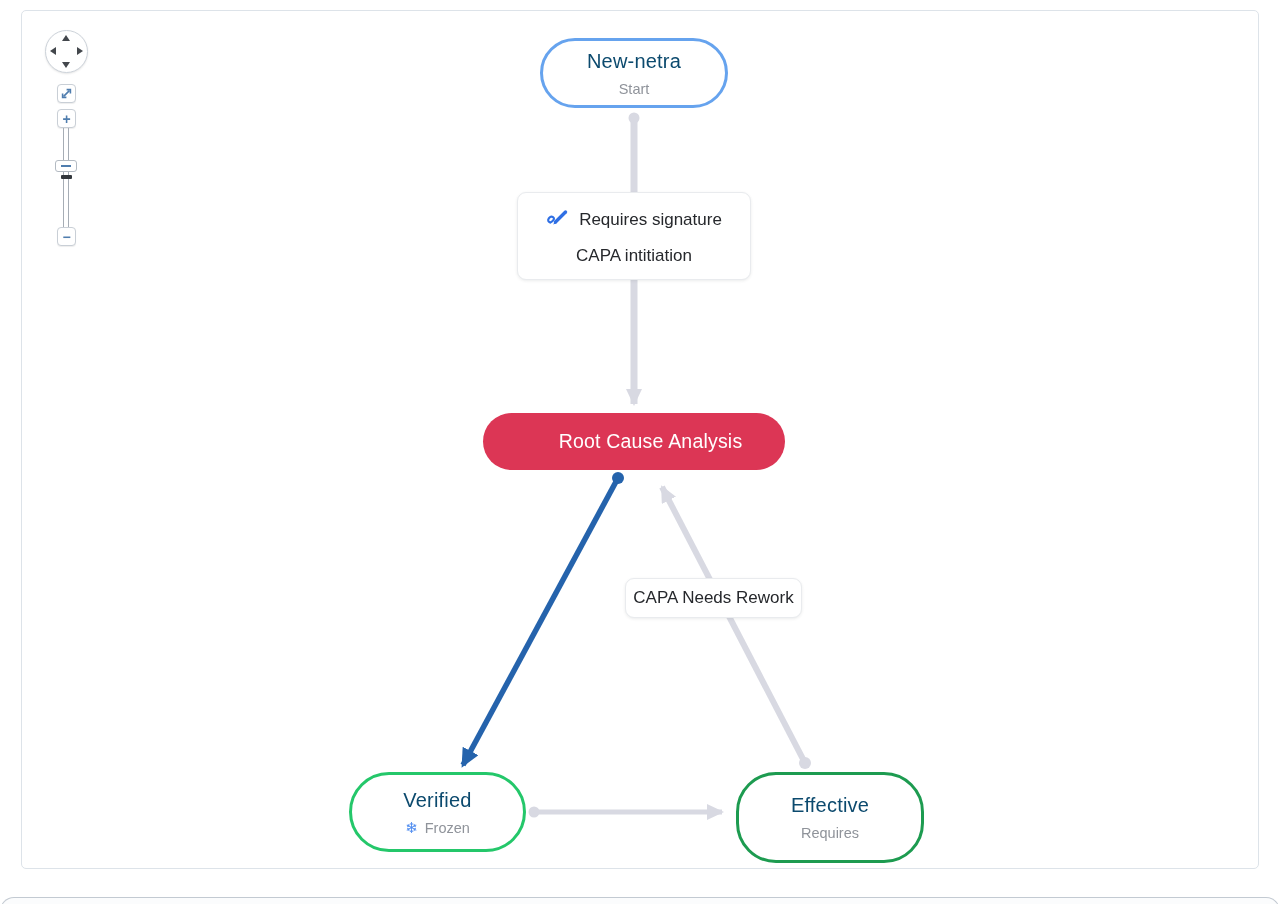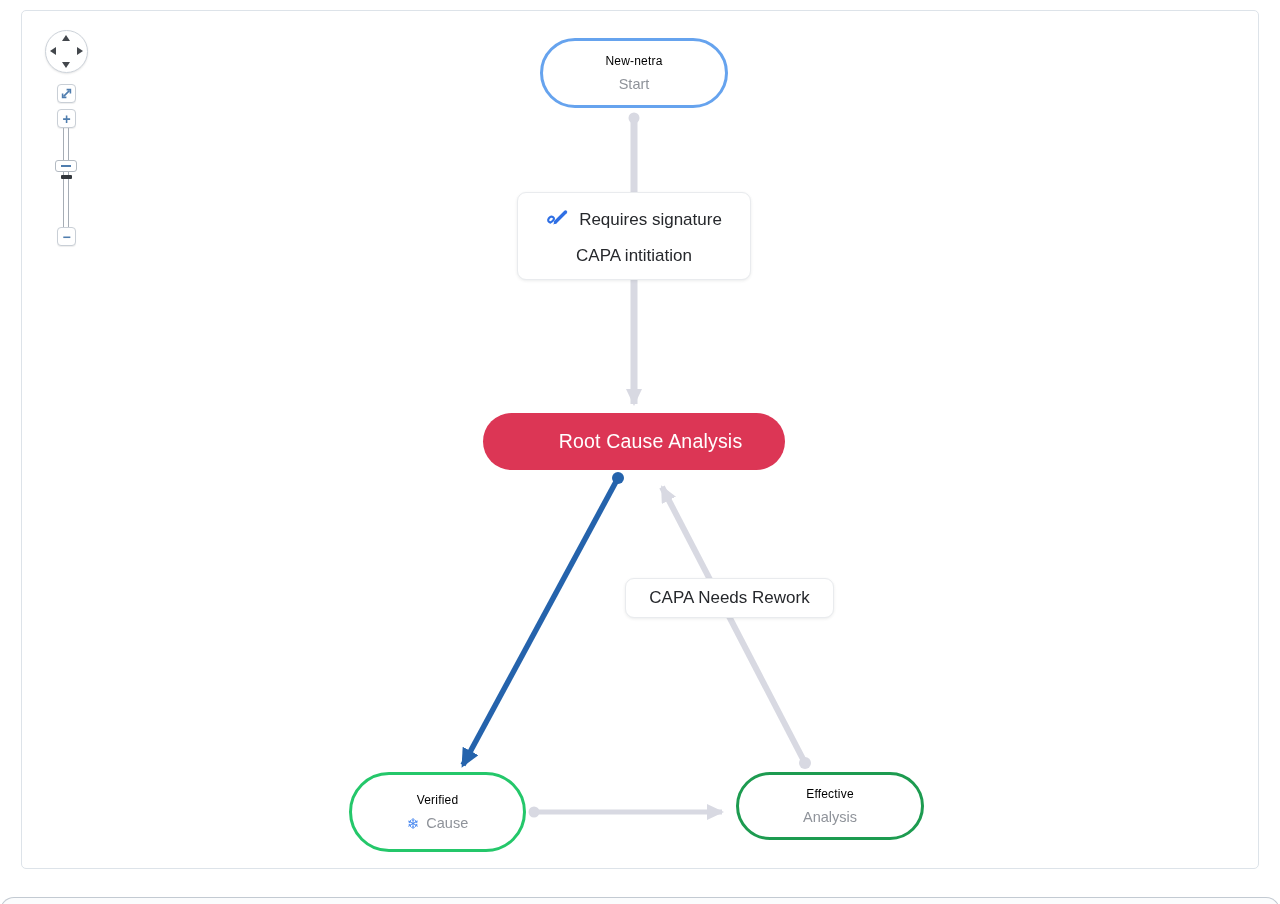--- a/index.html
+++ b/index.html
@@ -25,7 +25,7 @@
     position:absolute; background:#ffffff; display:flex; flex-direction:column;
     align-items:center; justify-content:center; text-align:center;
   }
-  .node .title { font-size:12px; color:#000000; letter-spacing:.2px; }
+  .node .title { font-size:20px; color:#0c4a6e; letter-spacing:.2px; }
   .node .subtitle { font-size:14.5px; color:#8f939a; margin-top:8px;
                     display:flex; align-items:center; gap:7px; }
   .node-start {

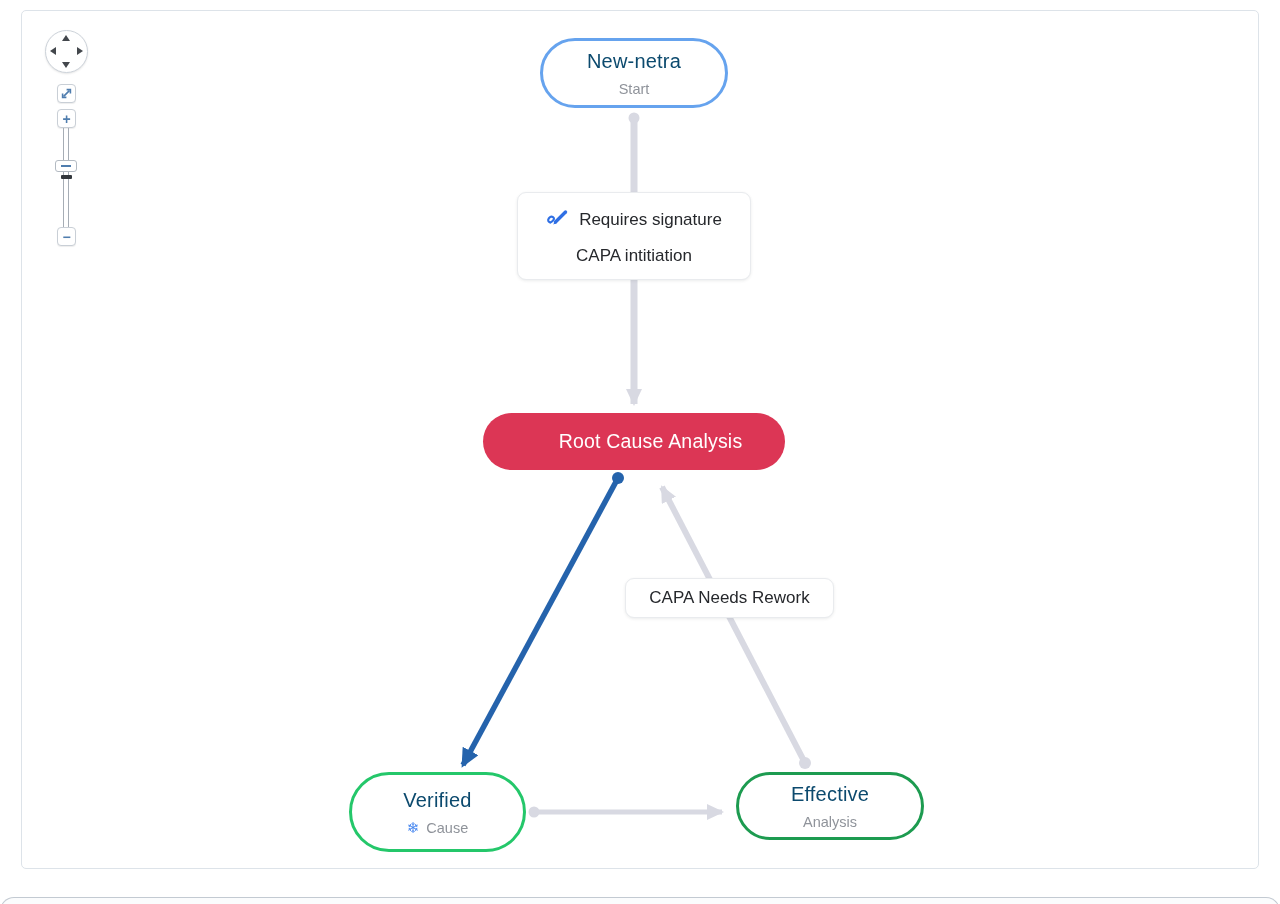--- a/index.html
+++ b/index.html
@@ -58,7 +58,7 @@
   }
   .box-signature .row { display:flex; align-items:center; gap:9px; }
   .box-rework {
-    left:625px; top:578px; width:209px; height:40px;
+    left:625px; top:578px; width:177px; height:40px;
     display:flex; align-items:center; justify-content:center;
   }
 

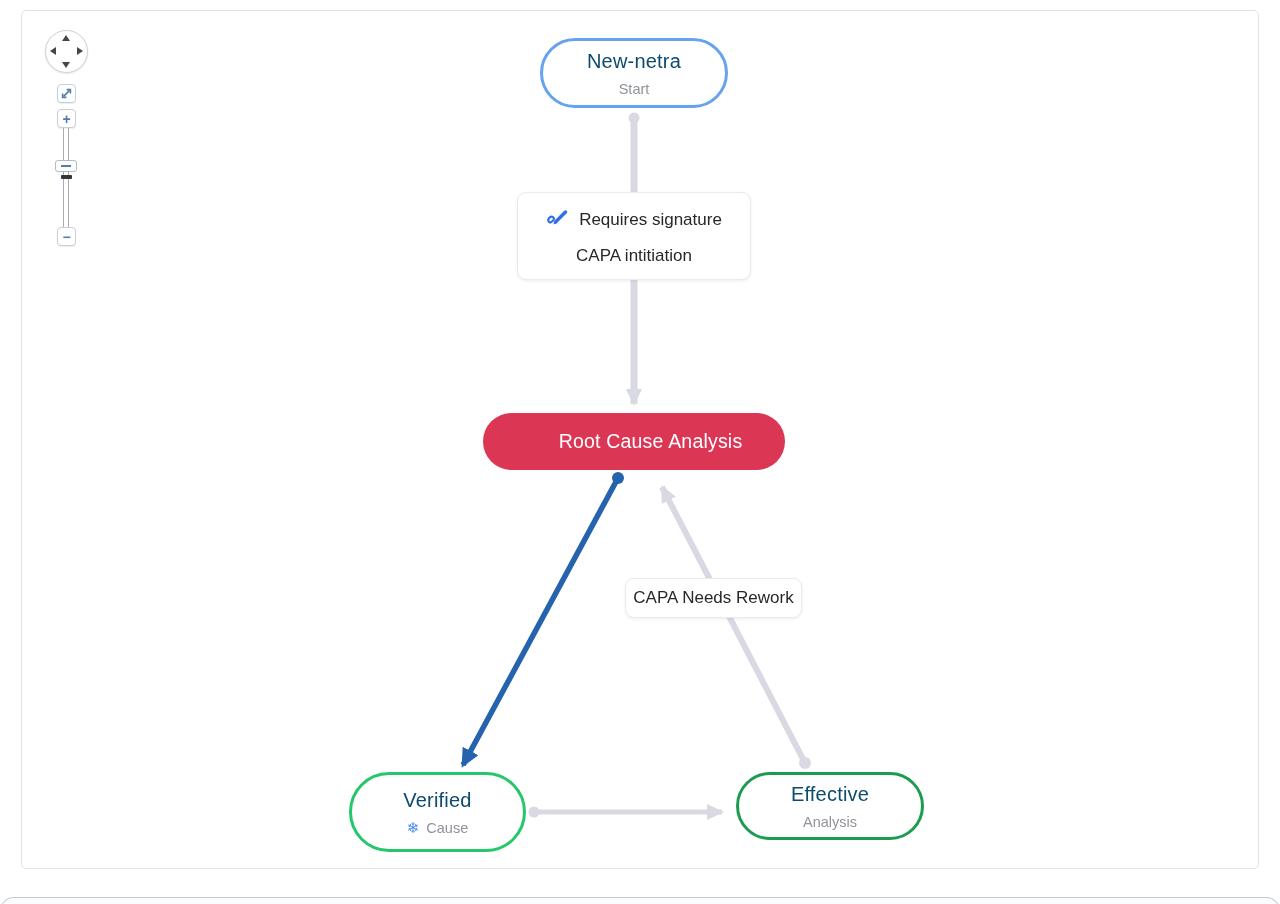--- a/index.html
+++ b/index.html
@@ -42,7 +42,7 @@
     border:3.5px solid #24c76a; border-radius:40px;
   }
   .node-effective {
-    left:736px; top:772px; width:188px; height:68px;
+    left:736px; top:772px; width:188px; height:91px;
     border:3.5px solid #1d9b50; border-radius:40px;
   }
   .snowflake { color:#4d8bf0; font-size:15px; line-height:1; }

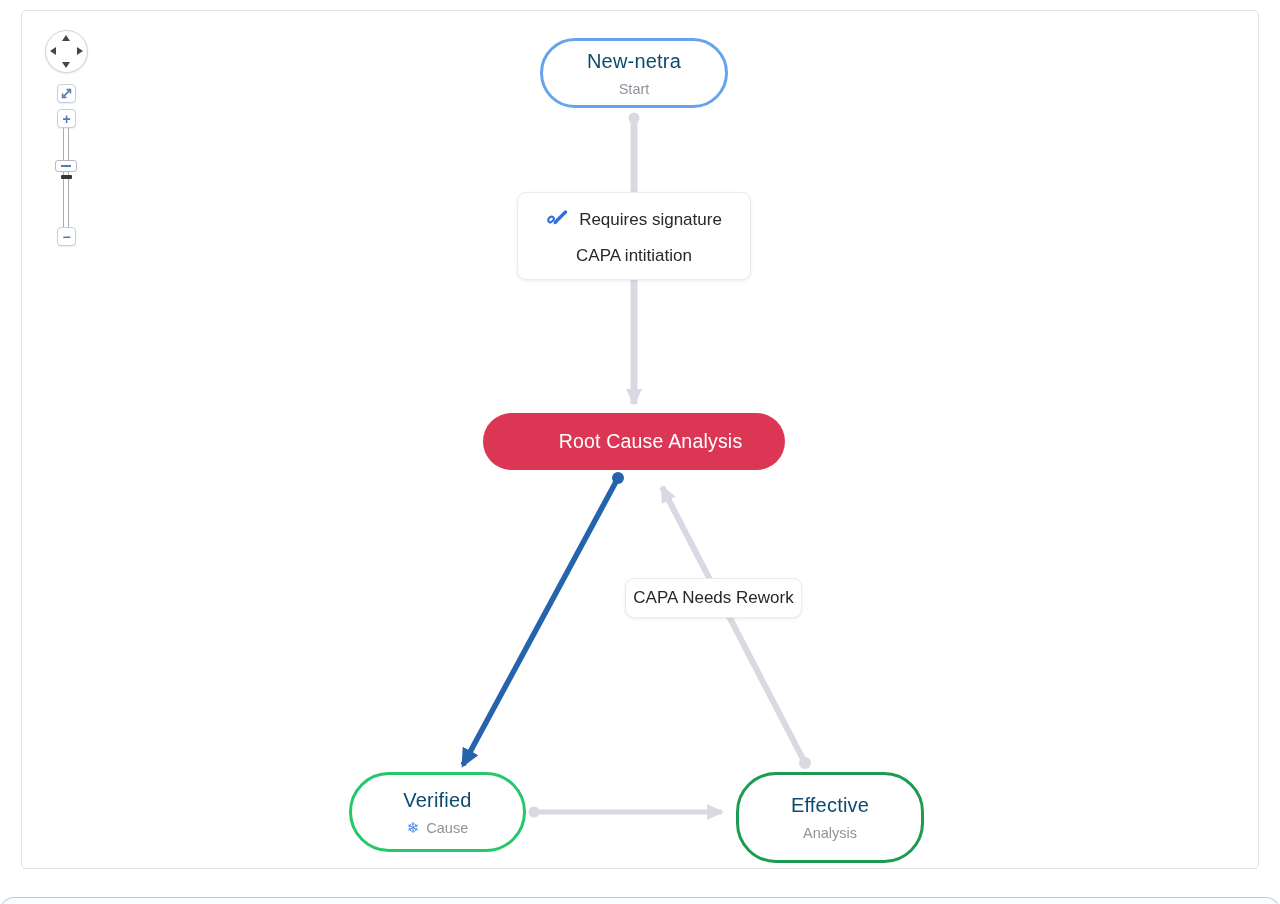--- a/index.html
+++ b/index.html
@@ -165,7 +165,7 @@
   <div class="title">Verified</div>
   <div class="subtitle">
     <span class="snowflake">❄</span>
-    <span>Cause</span>
+    <span>Frozen</span>
   </div>
 </div>
 

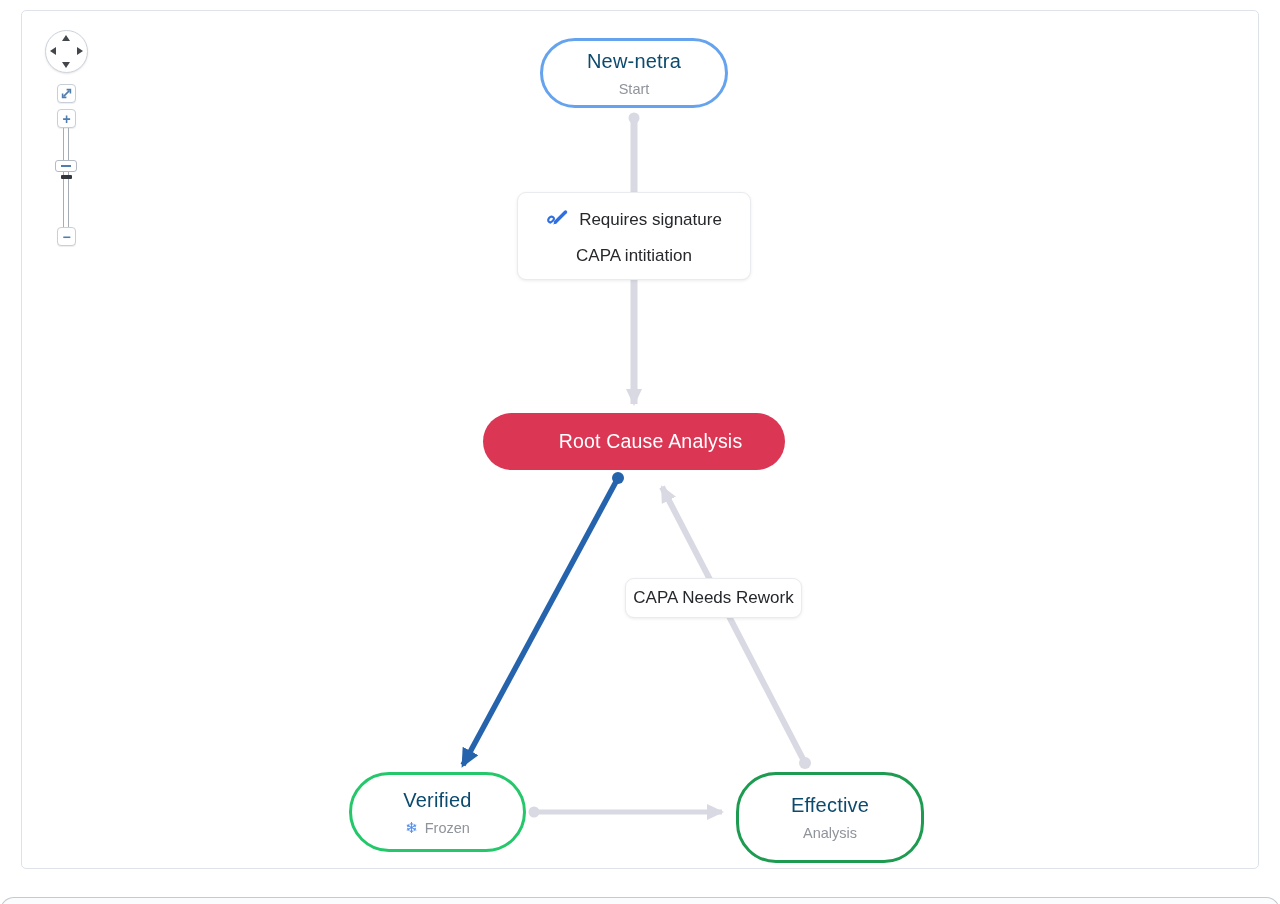--- a/index.html
+++ b/index.html
@@ -171,7 +171,7 @@
 
 <div class="node node-effective">
   <div class="title">Effective</div>
-  <div class="subtitle">Analysis</div>
+  <div class="subtitle">Requires</div>
 </div>
 
 <div class="pan-circle">

